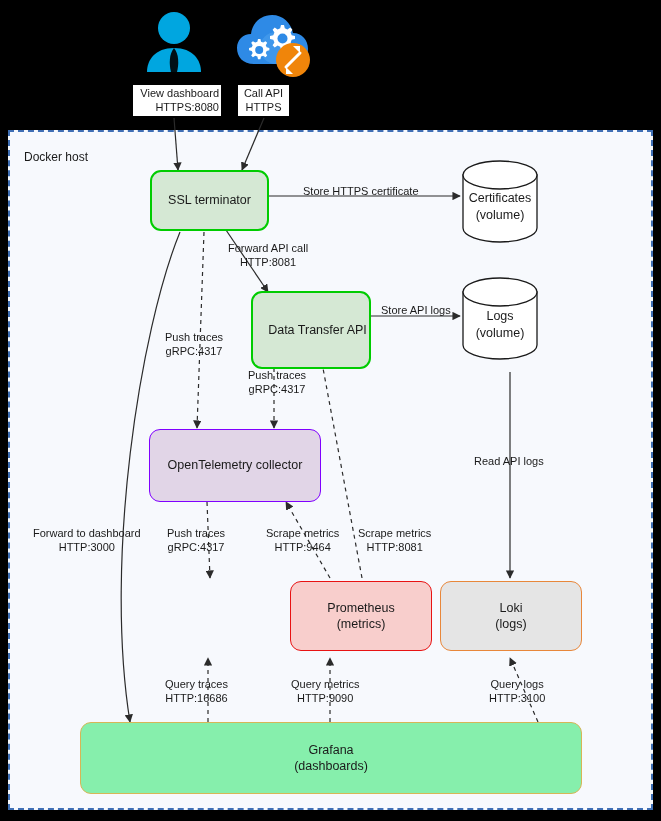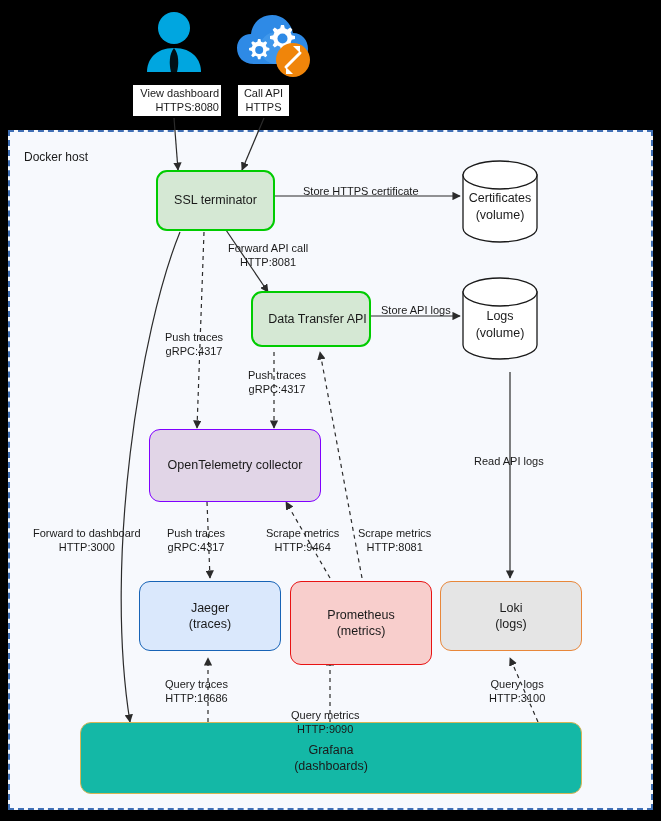--- a/index.html
+++ b/index.html
@@ -182,7 +182,7 @@
     <span>(volume)</span>
   </div>
 
-  <div class="node" style="left:156px; top:170px; width:119px; height:61px; background:#d5e8d4; border:2.2px solid #00cc00;">
+  <div class="node" style="left:150px; top:170px; width:119px; height:61px; background:#d5e8d4; border:2.2px solid #00cc00;">
     <span>SSL terminator</span>
   </div>
 

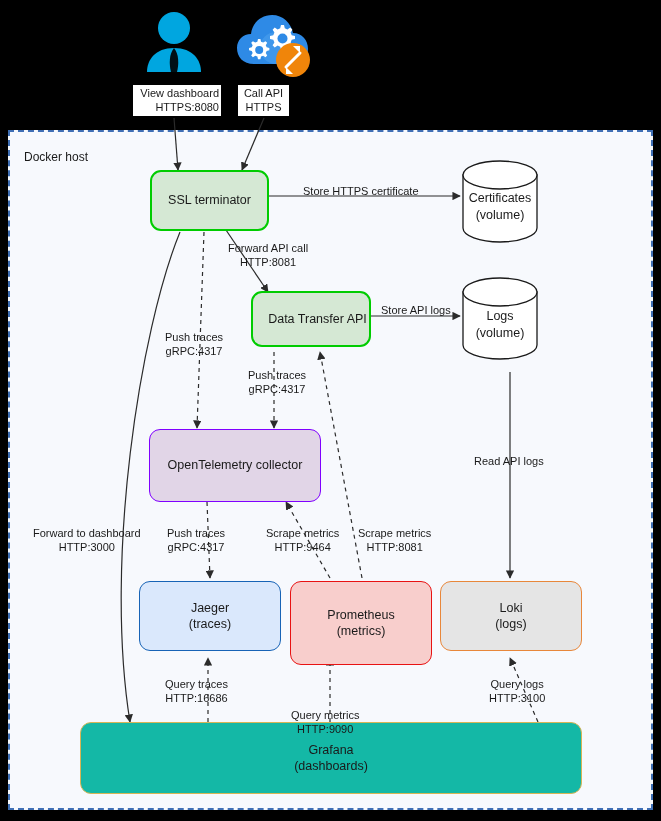--- a/index.html
+++ b/index.html
@@ -186,7 +186,7 @@
     <span>SSL terminator</span>
   </div>
 
-  <div class="node" style="left:251px; top:291px; width:120px; height:56px; background:#d5e8d4; border:2.2px solid #00cc00;padding-left:13px;">
+  <div class="node" style="left:251px; top:291px; width:120px; height:78px; background:#d5e8d4; border:2.2px solid #00cc00;padding-left:13px;">
     <span>Data Transfer API</span>
   </div>
 

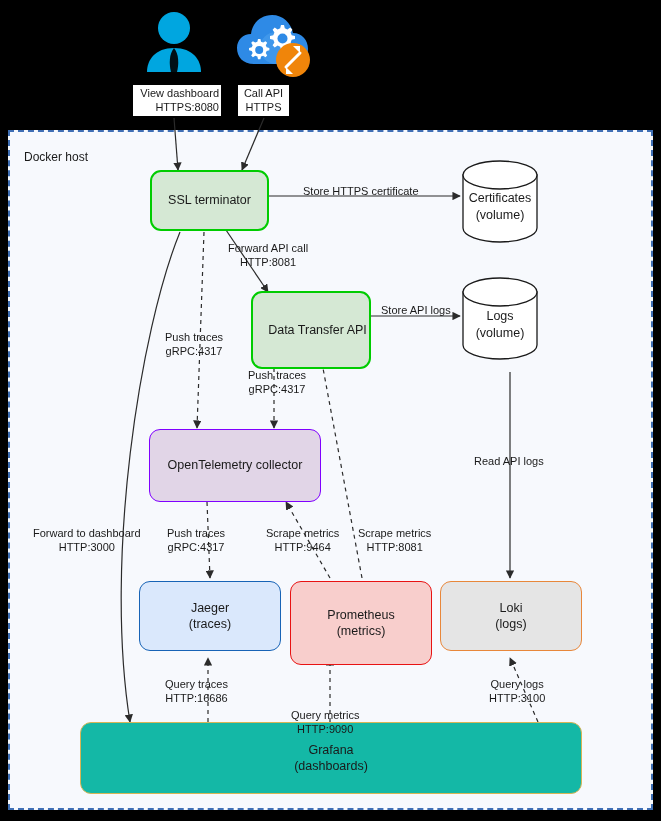--- a/index.html
+++ b/index.html
@@ -194,10 +194,6 @@
     <span>OpenTelemetry collector</span>
   </div>
 
-  <div class="node" style="left:139px; top:581px; width:142px; height:70px; background:#dae8fc; border:1.8px solid #1763b6;">
-    <span>Jaeger</span>
-    <span class="l2">(traces)</span>
-  </div>
 
   <div class="node" style="left:290px; top:581px; width:142px; height:84px; background:#f8cecc; border:1.8px solid #e81313;">
     <span>Prometheus</span>

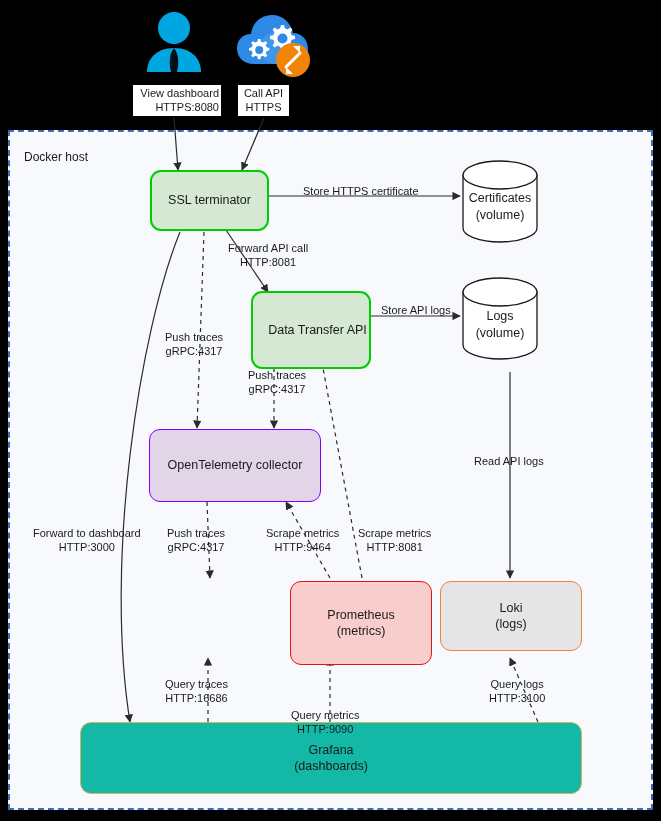--- a/index.html
+++ b/index.html
@@ -195,7 +195,7 @@
   </div>
 
 
-  <div class="node" style="left:290px; top:581px; width:142px; height:84px; background:#f8cecc; border:1.8px solid #e81313;">
+  <div class="node" style="left:290px; top:581px; width:142px; height:70px; background:#f8cecc; border:1.8px solid #e81313;">
     <span>Prometheus</span>
     <span class="l2">(metrics)</span>
   </div>

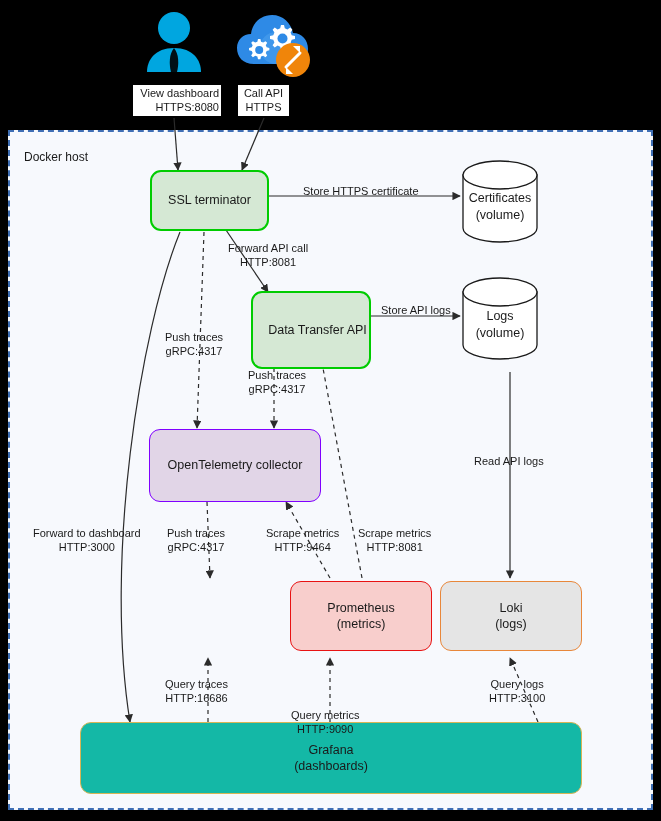--- a/index.html
+++ b/index.html
@@ -262,7 +262,7 @@
     <span>HTTP:16686</span>
   </div>
 
-  <div class="edge-label" style="left:291px; top:708px;">
+  <div class="edge-label" style="left:291px; top:677px;">
     <span>Query metrics</span><br>
     <span>HTTP:9090</span>
   </div>

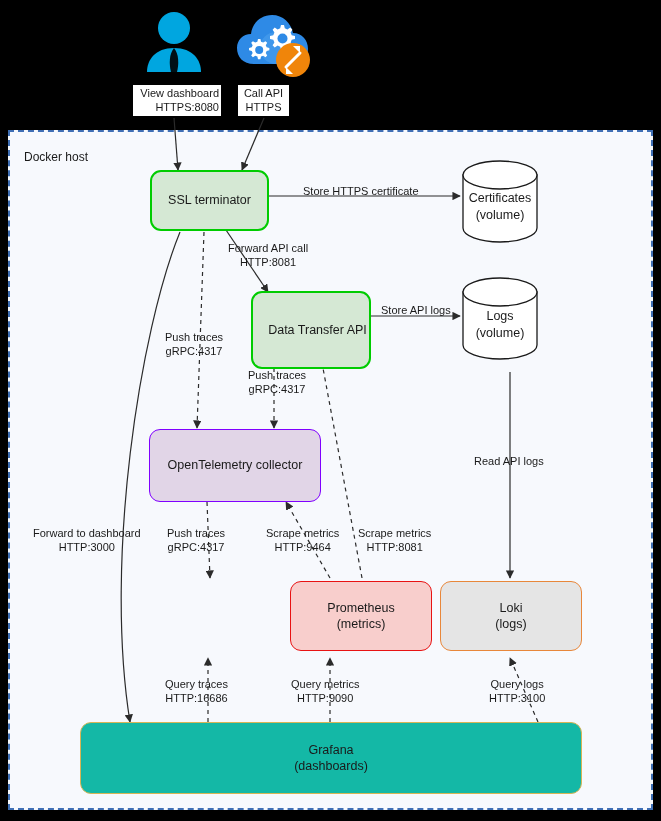--- a/index.html
+++ b/index.html
@@ -205,7 +205,7 @@
     <span class="l2">(logs)</span>
   </div>
 
-  <div class="node" style="left:80px; top:722px; width:502px; height:72px; background:#14b8a6; border:1.6px solid #d6b656;">
+  <div class="node" style="left:80px; top:722px; width:502px; height:72px; background:#86efac; border:1.6px solid #d6b656;">
     <span>Grafana</span>
     <span class="l2">(dashboards)</span>
   </div>

